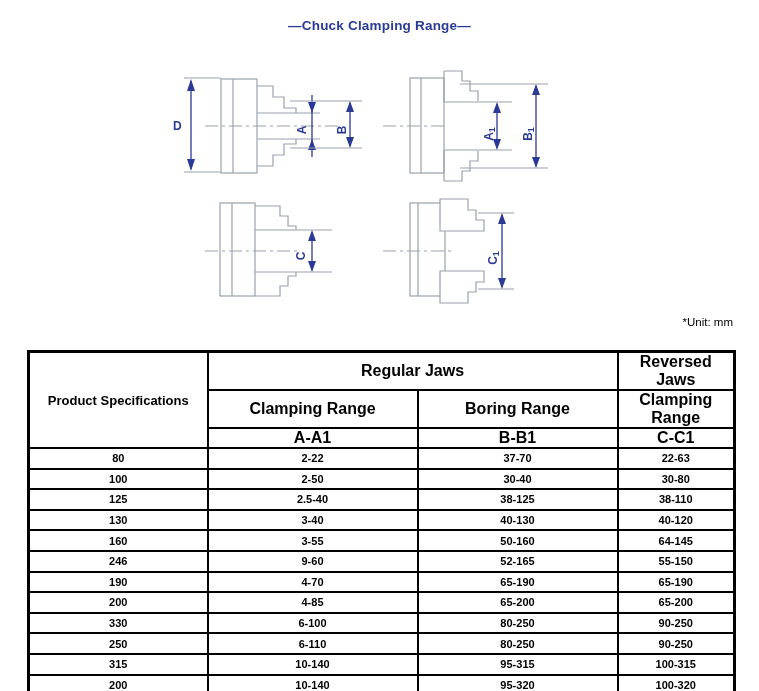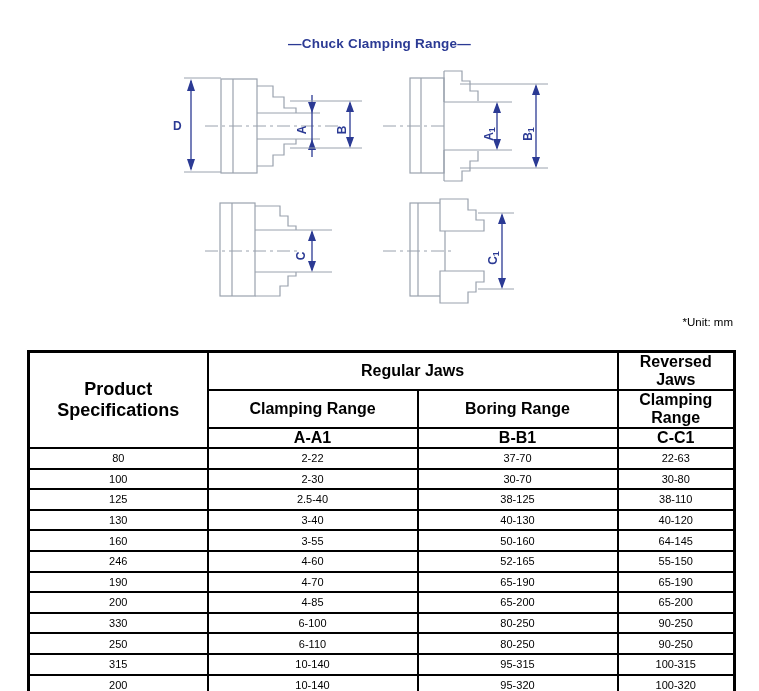--- a/index.html
+++ b/index.html
@@ -6,7 +6,7 @@
   #page{position:relative;width:759px;height:691px;background:#fff;overflow:hidden;
         font-family:"Liberation Sans",sans-serif;}
   
-  .title{position:absolute;top:36px;left:0;width:759px;text-align:center;
+  .title{position:absolute;top:18px;left:0;width:759px;text-align:center;
          color:var(--navy);font-size:13.5px;font-weight:bold;letter-spacing:.2px;}
   
   #diagrams{position:absolute;top:0;left:0;}

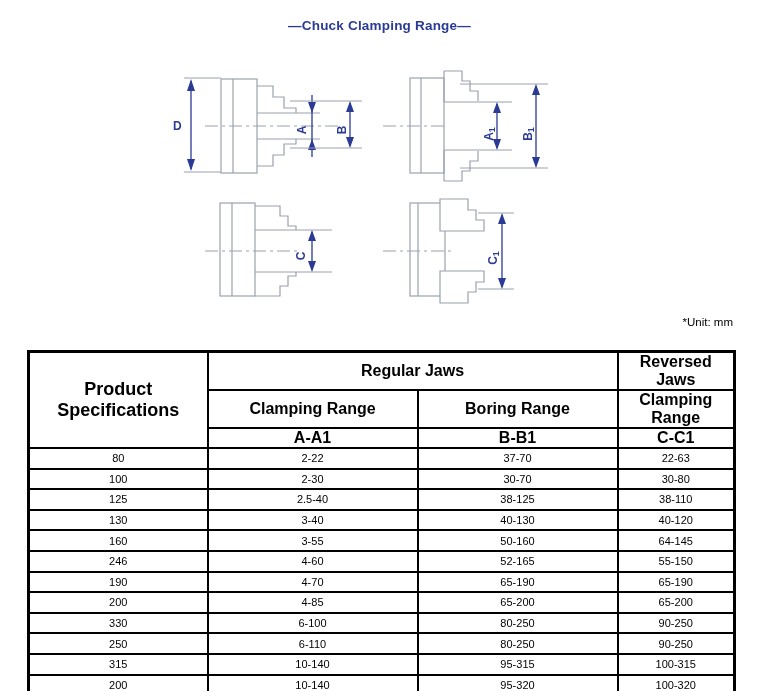--- a/index.html
+++ b/index.html
@@ -26,7 +26,7 @@
   table{border-collapse:collapse;width:706px;table-layout:fixed;border:3px solid #000;}
   th,td{border:2px solid #000;text-align:center;vertical-align:middle;padding:0;color:#000;}
   thead th{font-size:16px;font-weight:bold;height:18px;}
-  thead th.prod{font-size:18px;}
+  thead th.prod{font-size:13px;}
   tbody td{font-size:11px;font-weight:normal;height:18.6px;}
 </style>
 </head>

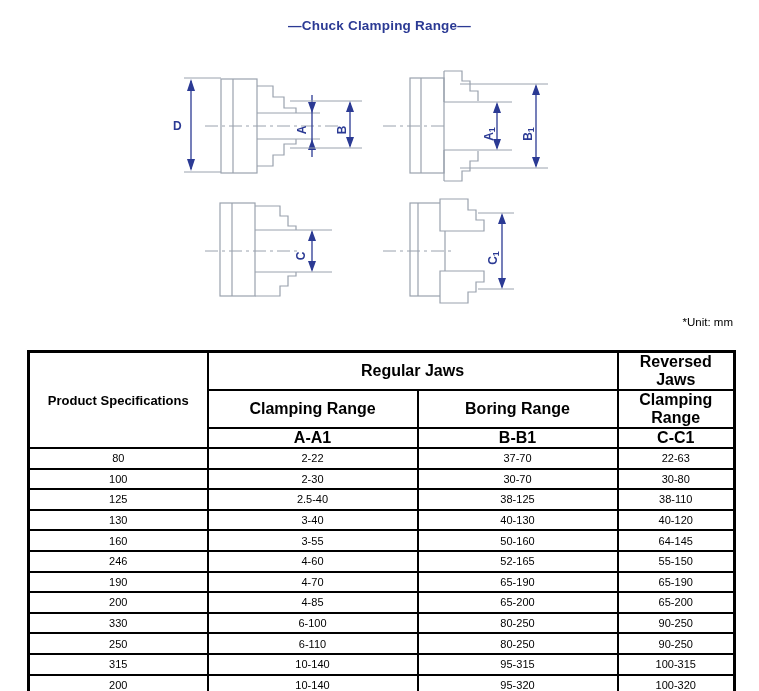--- a/index.html
+++ b/index.html
@@ -27,7 +27,7 @@
   th,td{border:2px solid #000;text-align:center;vertical-align:middle;padding:0;color:#000;}
   thead th{font-size:16px;font-weight:bold;height:18px;}
   thead th.prod{font-size:13px;}
-  tbody td{font-size:11px;font-weight:normal;height:18.6px;}
+  tbody td{font-size:11px;font-weight:bold;height:18.6px;}
 </style>
 </head>
 <body>

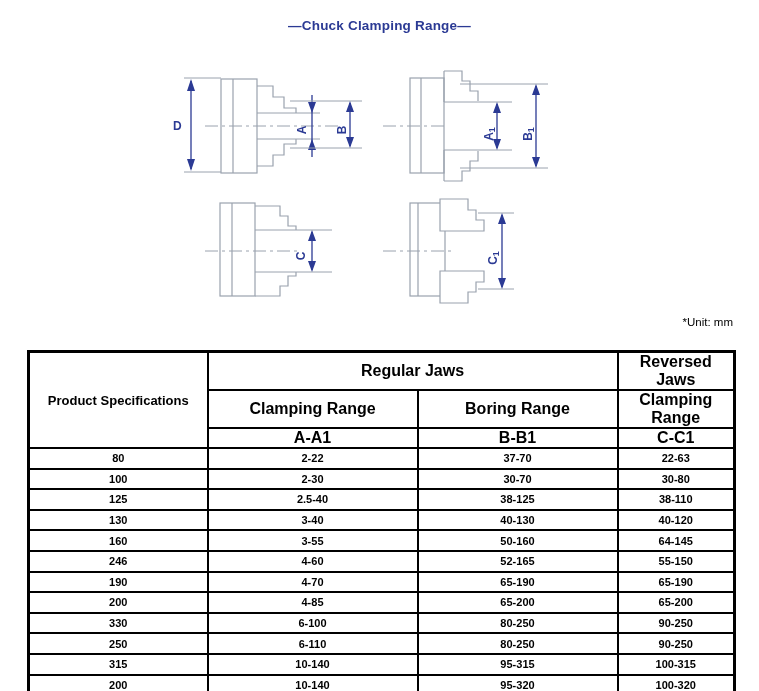--- a/index.html
+++ b/index.html
@@ -186,7 +186,7 @@
           </tr>
           <tr>
             <td>100</td>
-            <td>2-30</td>
+            <td>2-50</td>
             <td>30-70</td>
             <td>30-80</td>
           </tr>

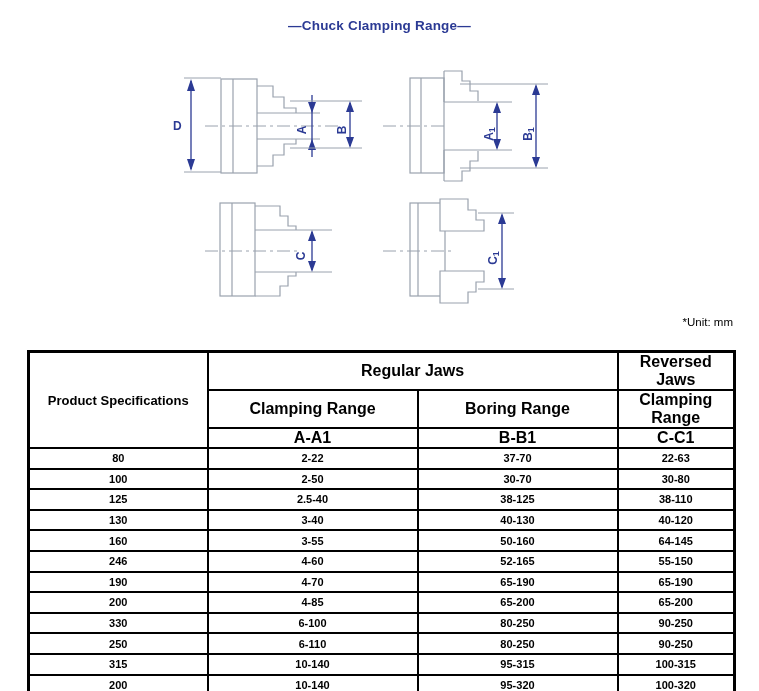--- a/index.html
+++ b/index.html
@@ -187,7 +187,7 @@
           <tr>
             <td>100</td>
             <td>2-50</td>
-            <td>30-70</td>
+            <td>30-40</td>
             <td>30-80</td>
           </tr>
           <tr>

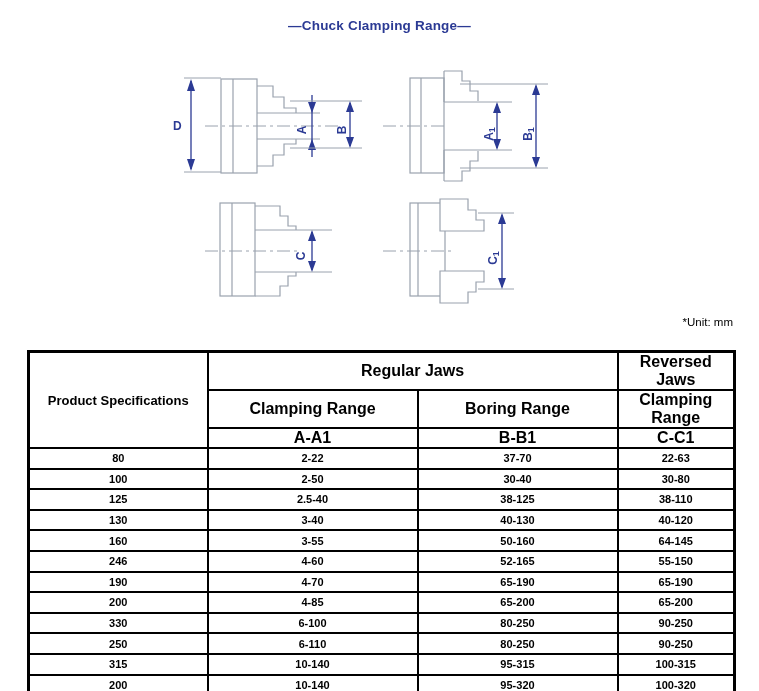--- a/index.html
+++ b/index.html
@@ -210,7 +210,7 @@
           </tr>
           <tr>
             <td>246</td>
-            <td>4-60</td>
+            <td>9-60</td>
             <td>52-165</td>
             <td>55-150</td>
           </tr>

